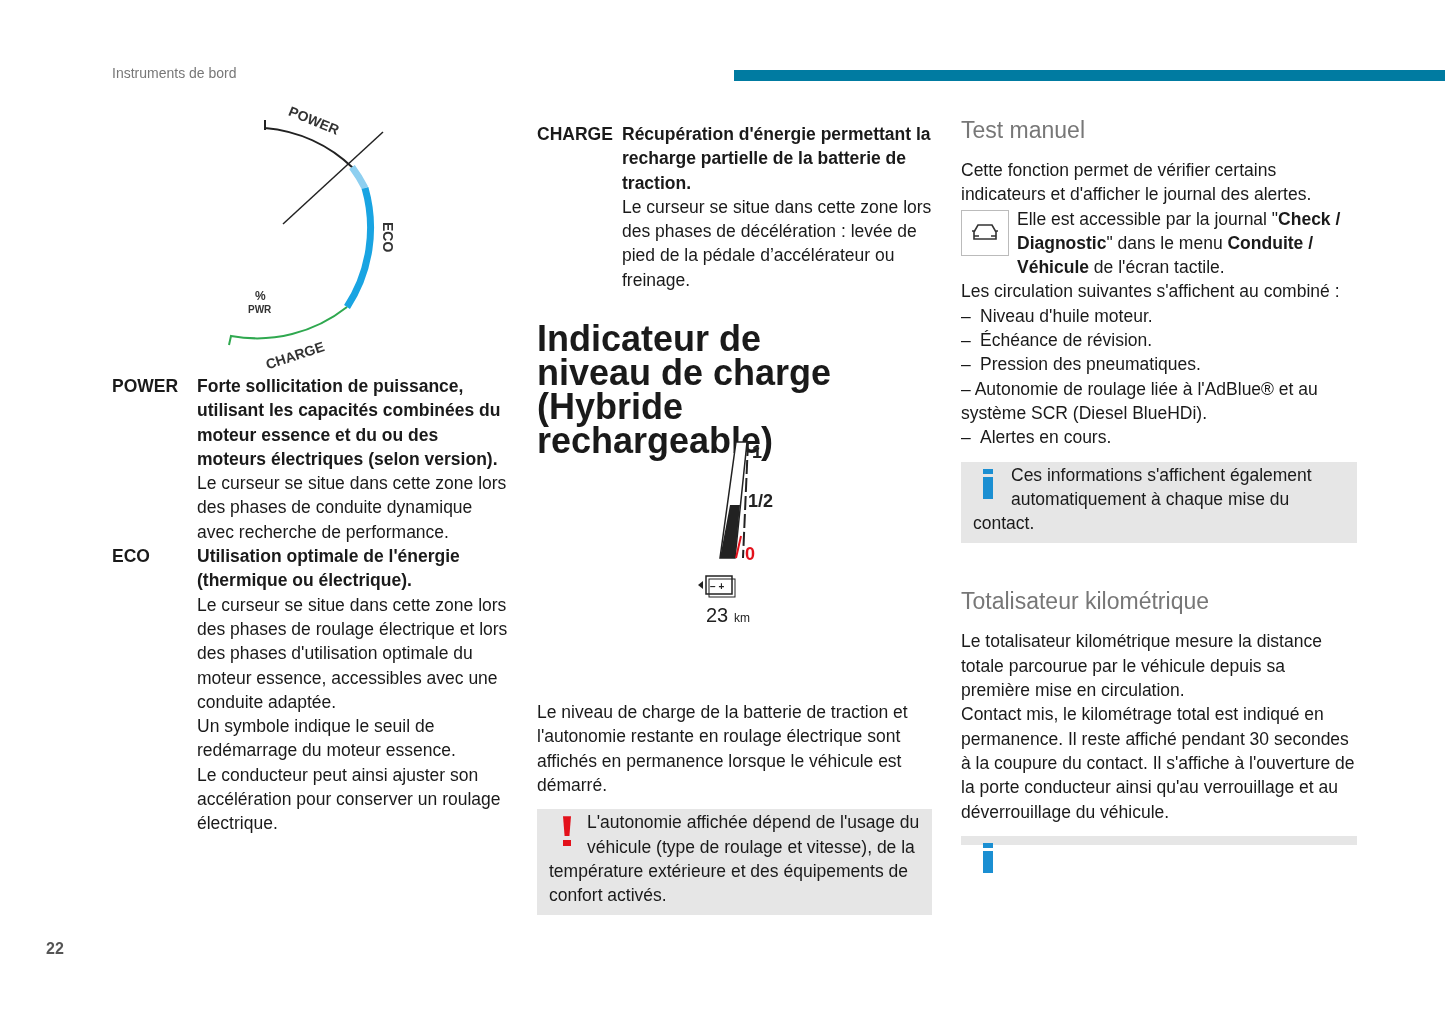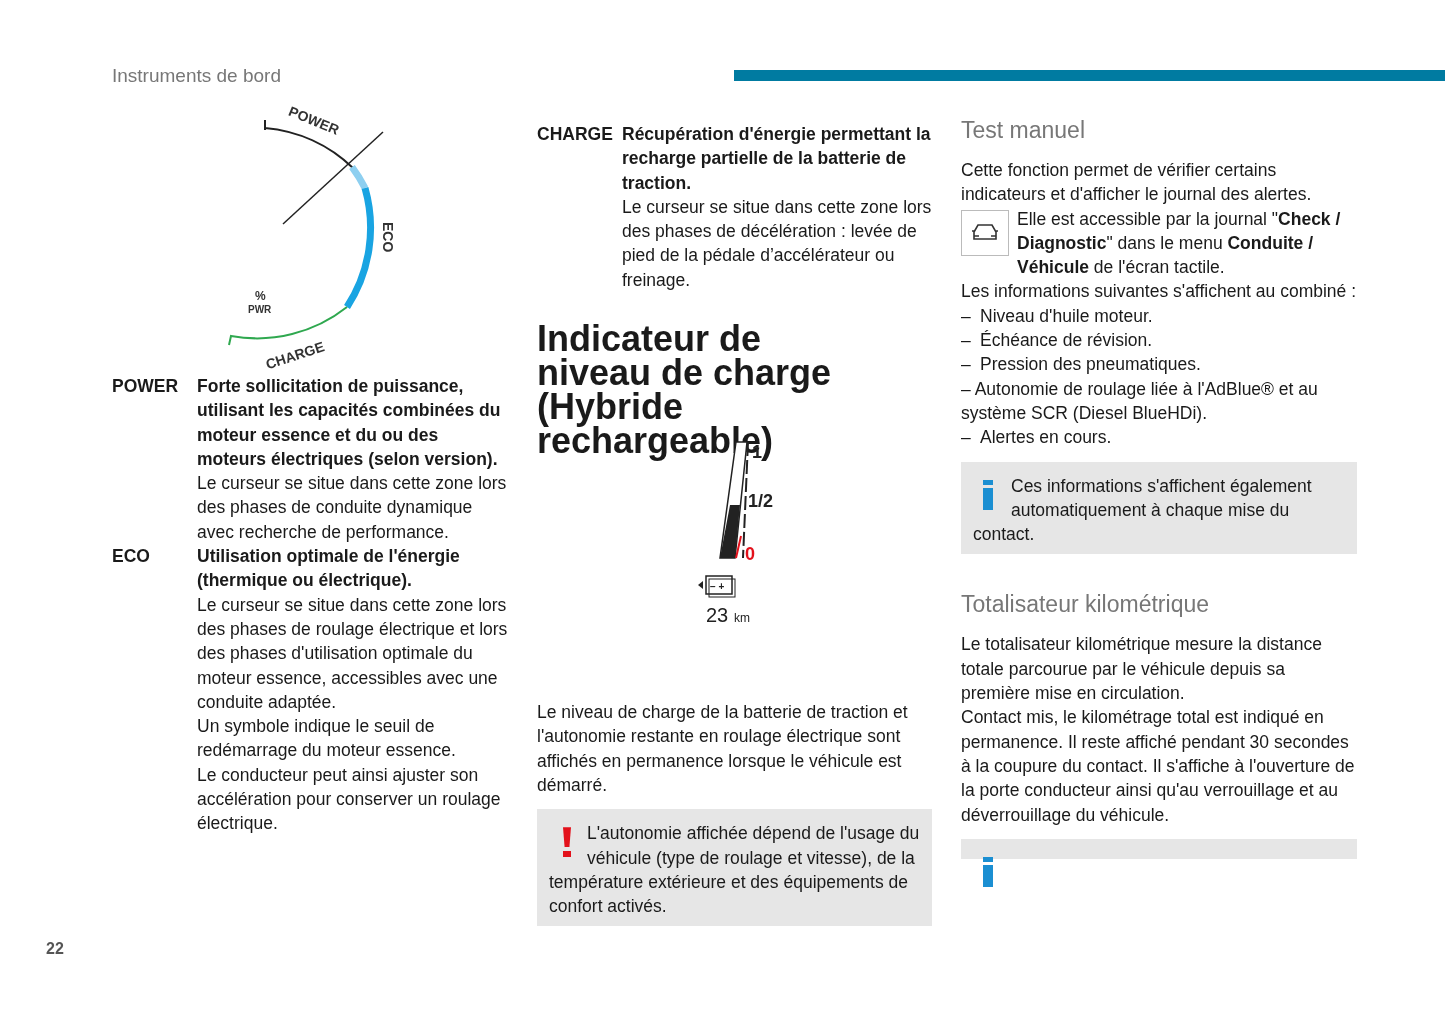--- a/index.html
+++ b/index.html
@@ -4,7 +4,7 @@
 <style>
   html,body{margin:0;padding:0;background:#fff;}
   body{width:1445px;height:1019px;position:relative;overflow:hidden;font-family:"Liberation Sans",sans-serif;color:#1a1a1a;}
-  .hdr{position:absolute;left:112px;top:65px;font-size:19px;color:#777;}
+  .hdr{position:absolute;left:112px;top:65px;font-size:14px;color:#777;}
   .hdr-bar{position:absolute;left:734px;top:70px;width:711px;height:11px;background:#007ba1;}
   .pgnum{position:absolute;left:46px;top:940px;font-size:16px;font-weight:bold;color:#555;}
   .col{position:absolute;font-size:17.5px;line-height:24.3px;}

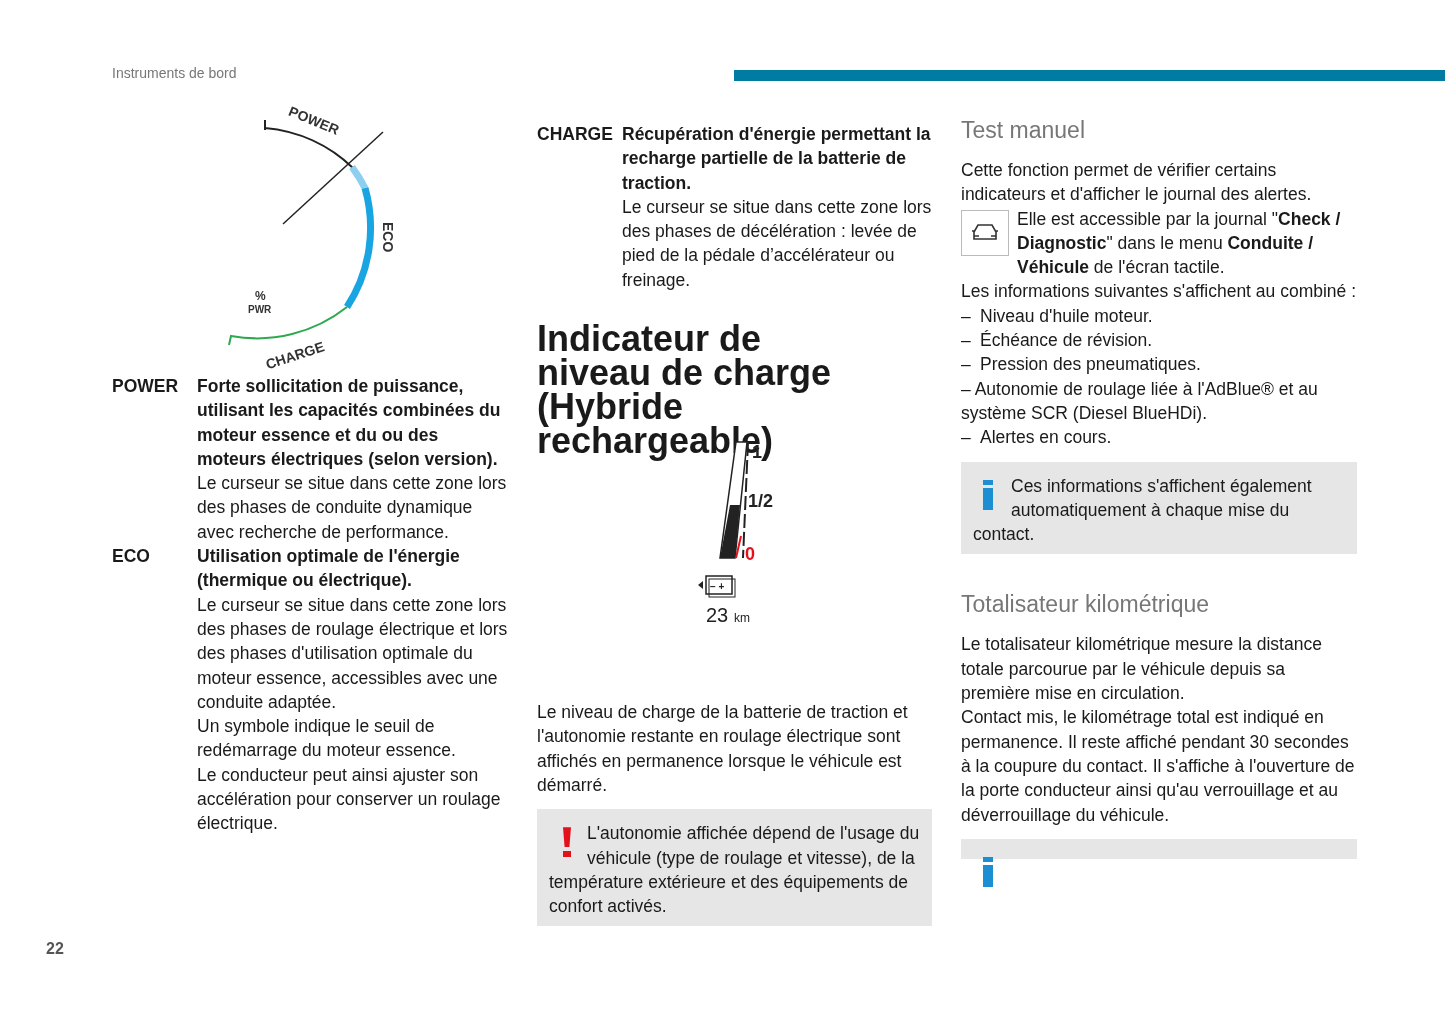--- a/index.html
+++ b/index.html
@@ -118,7 +118,7 @@
     </div>
     <span>Elle est accessible par la journal "</span><span class="b">Check / Diagnostic</span><span>" dans le menu </span><span class="b">Conduite / Véhicule</span><span> de l'écran tactile.</span>
   </div>
-  <p class="p">Les informations suivantes s'affichent au combiné :</p>
+  <p class="p">Les circulation suivantes s'affichent au combiné :</p>
   <div class="dash">
       <span class="m">–</span>
       <span>Niveau d'huile moteur.</span>

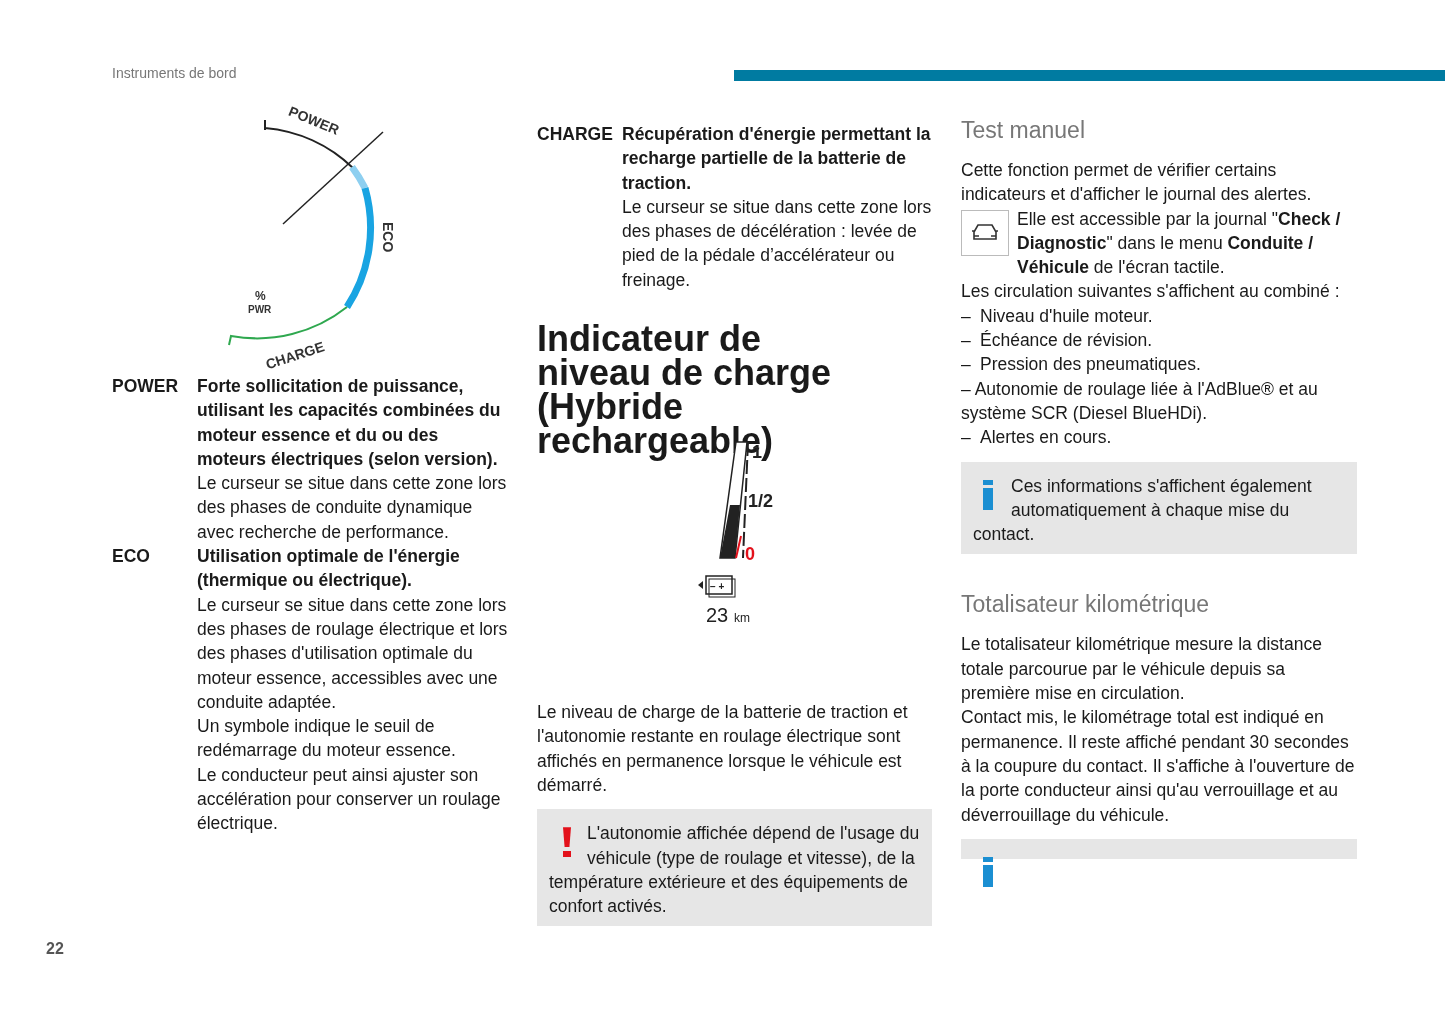--- a/index.html
+++ b/index.html
@@ -20,7 +20,7 @@
   .p{margin:0;}
   .dash{display:flex;}
   .dash span.m{width:19px;flex:none;}
-  .note{background:#e6e6e6;padding:12px 12px 8px 12px;margin-top:12px;position:relative;}
+  .note{background:#e6e6e6;padding:1px 12px 8px 12px;margin-top:12px;position:relative;}
   .note .ico{float:left;width:38px;height:48px;position:relative;}
   .warn-ico .bar{position:absolute;left:14px;top:6px;width:8px;height:20px;background:#e3111b;clip-path:polygon(0 0,100% 0,80% 100%,20% 100%);}
   .warn-ico .dot{position:absolute;left:14px;top:30px;width:8px;height:6px;background:#e3111b;}

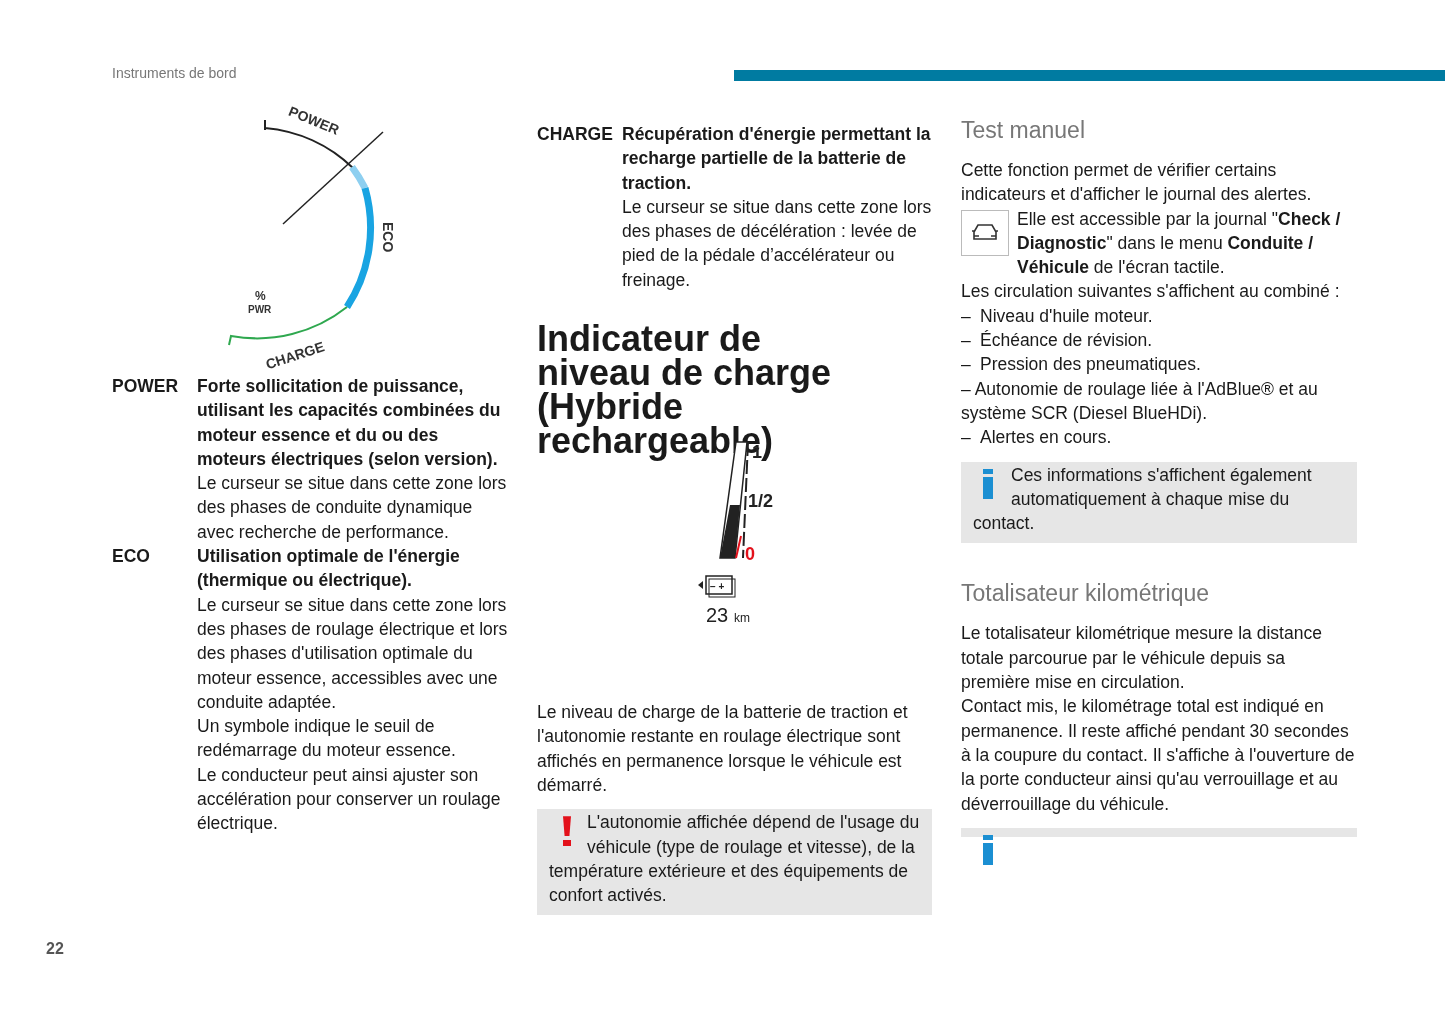--- a/index.html
+++ b/index.html
@@ -29,7 +29,7 @@
   .btn-ico{float:left;width:48px;height:46px;border:1px solid #bbb;margin:3px 8px 0 0;box-sizing:border-box;display:flex;align-items:center;justify-content:center;}
   .gauge{position:absolute;left:215px;top:100px;width:200px;height:270px;}
   .fuel{position:absolute;left:690px;top:430px;width:100px;height:200px;}
-  .c3 .h3.second{margin-top:30px;}
+  .c3 .h3.second{margin-top:38px;}
 </style>
 </head>
 <body>

